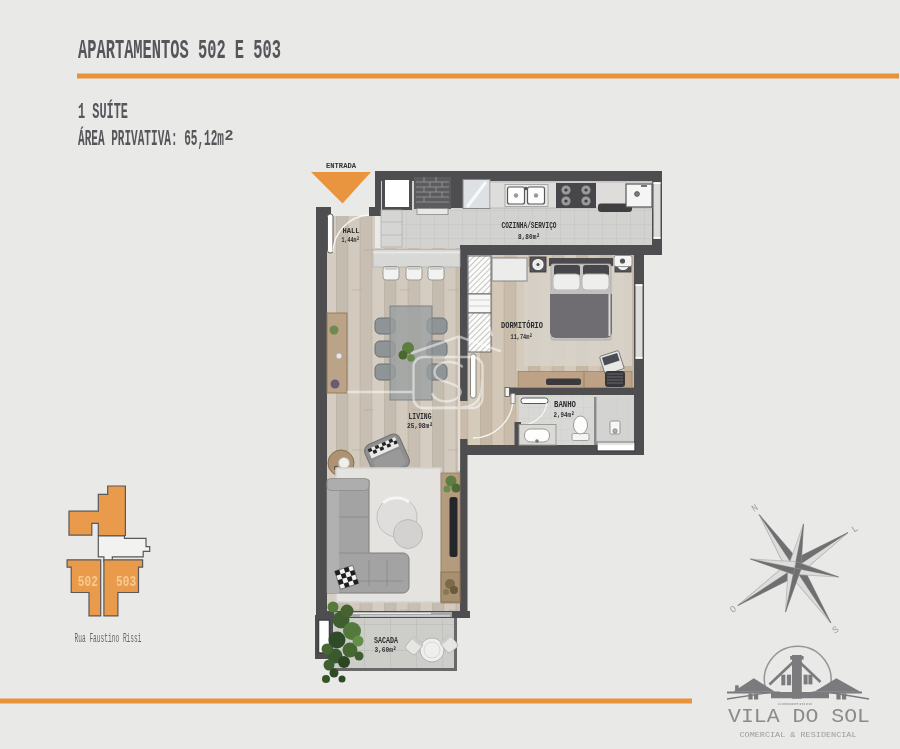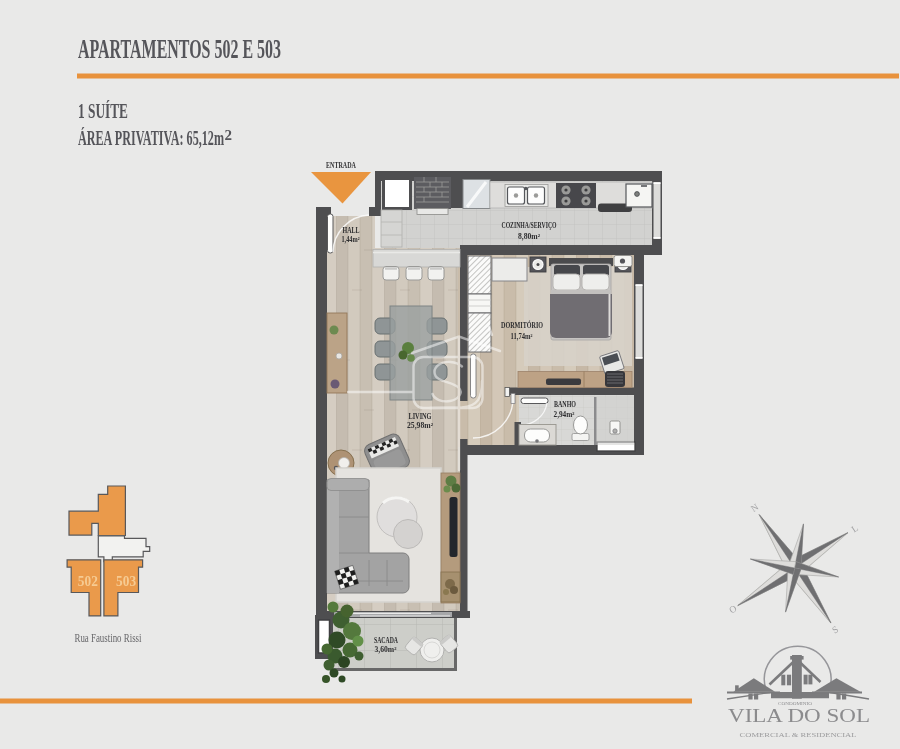--- a/index.html
+++ b/index.html
@@ -4,7 +4,7 @@
 <style>
 html,body{margin:0;padding:0;background:#e9e9e8;}
 #page{position:relative;width:900px;height:749px;background:#e9e9e8;overflow:hidden;
-font-family:Liberation Serif, serif;}
+font-family:Liberation Mono, monospace;}
 svg{position:absolute;left:0;top:0;}
 </style>
 </head>

